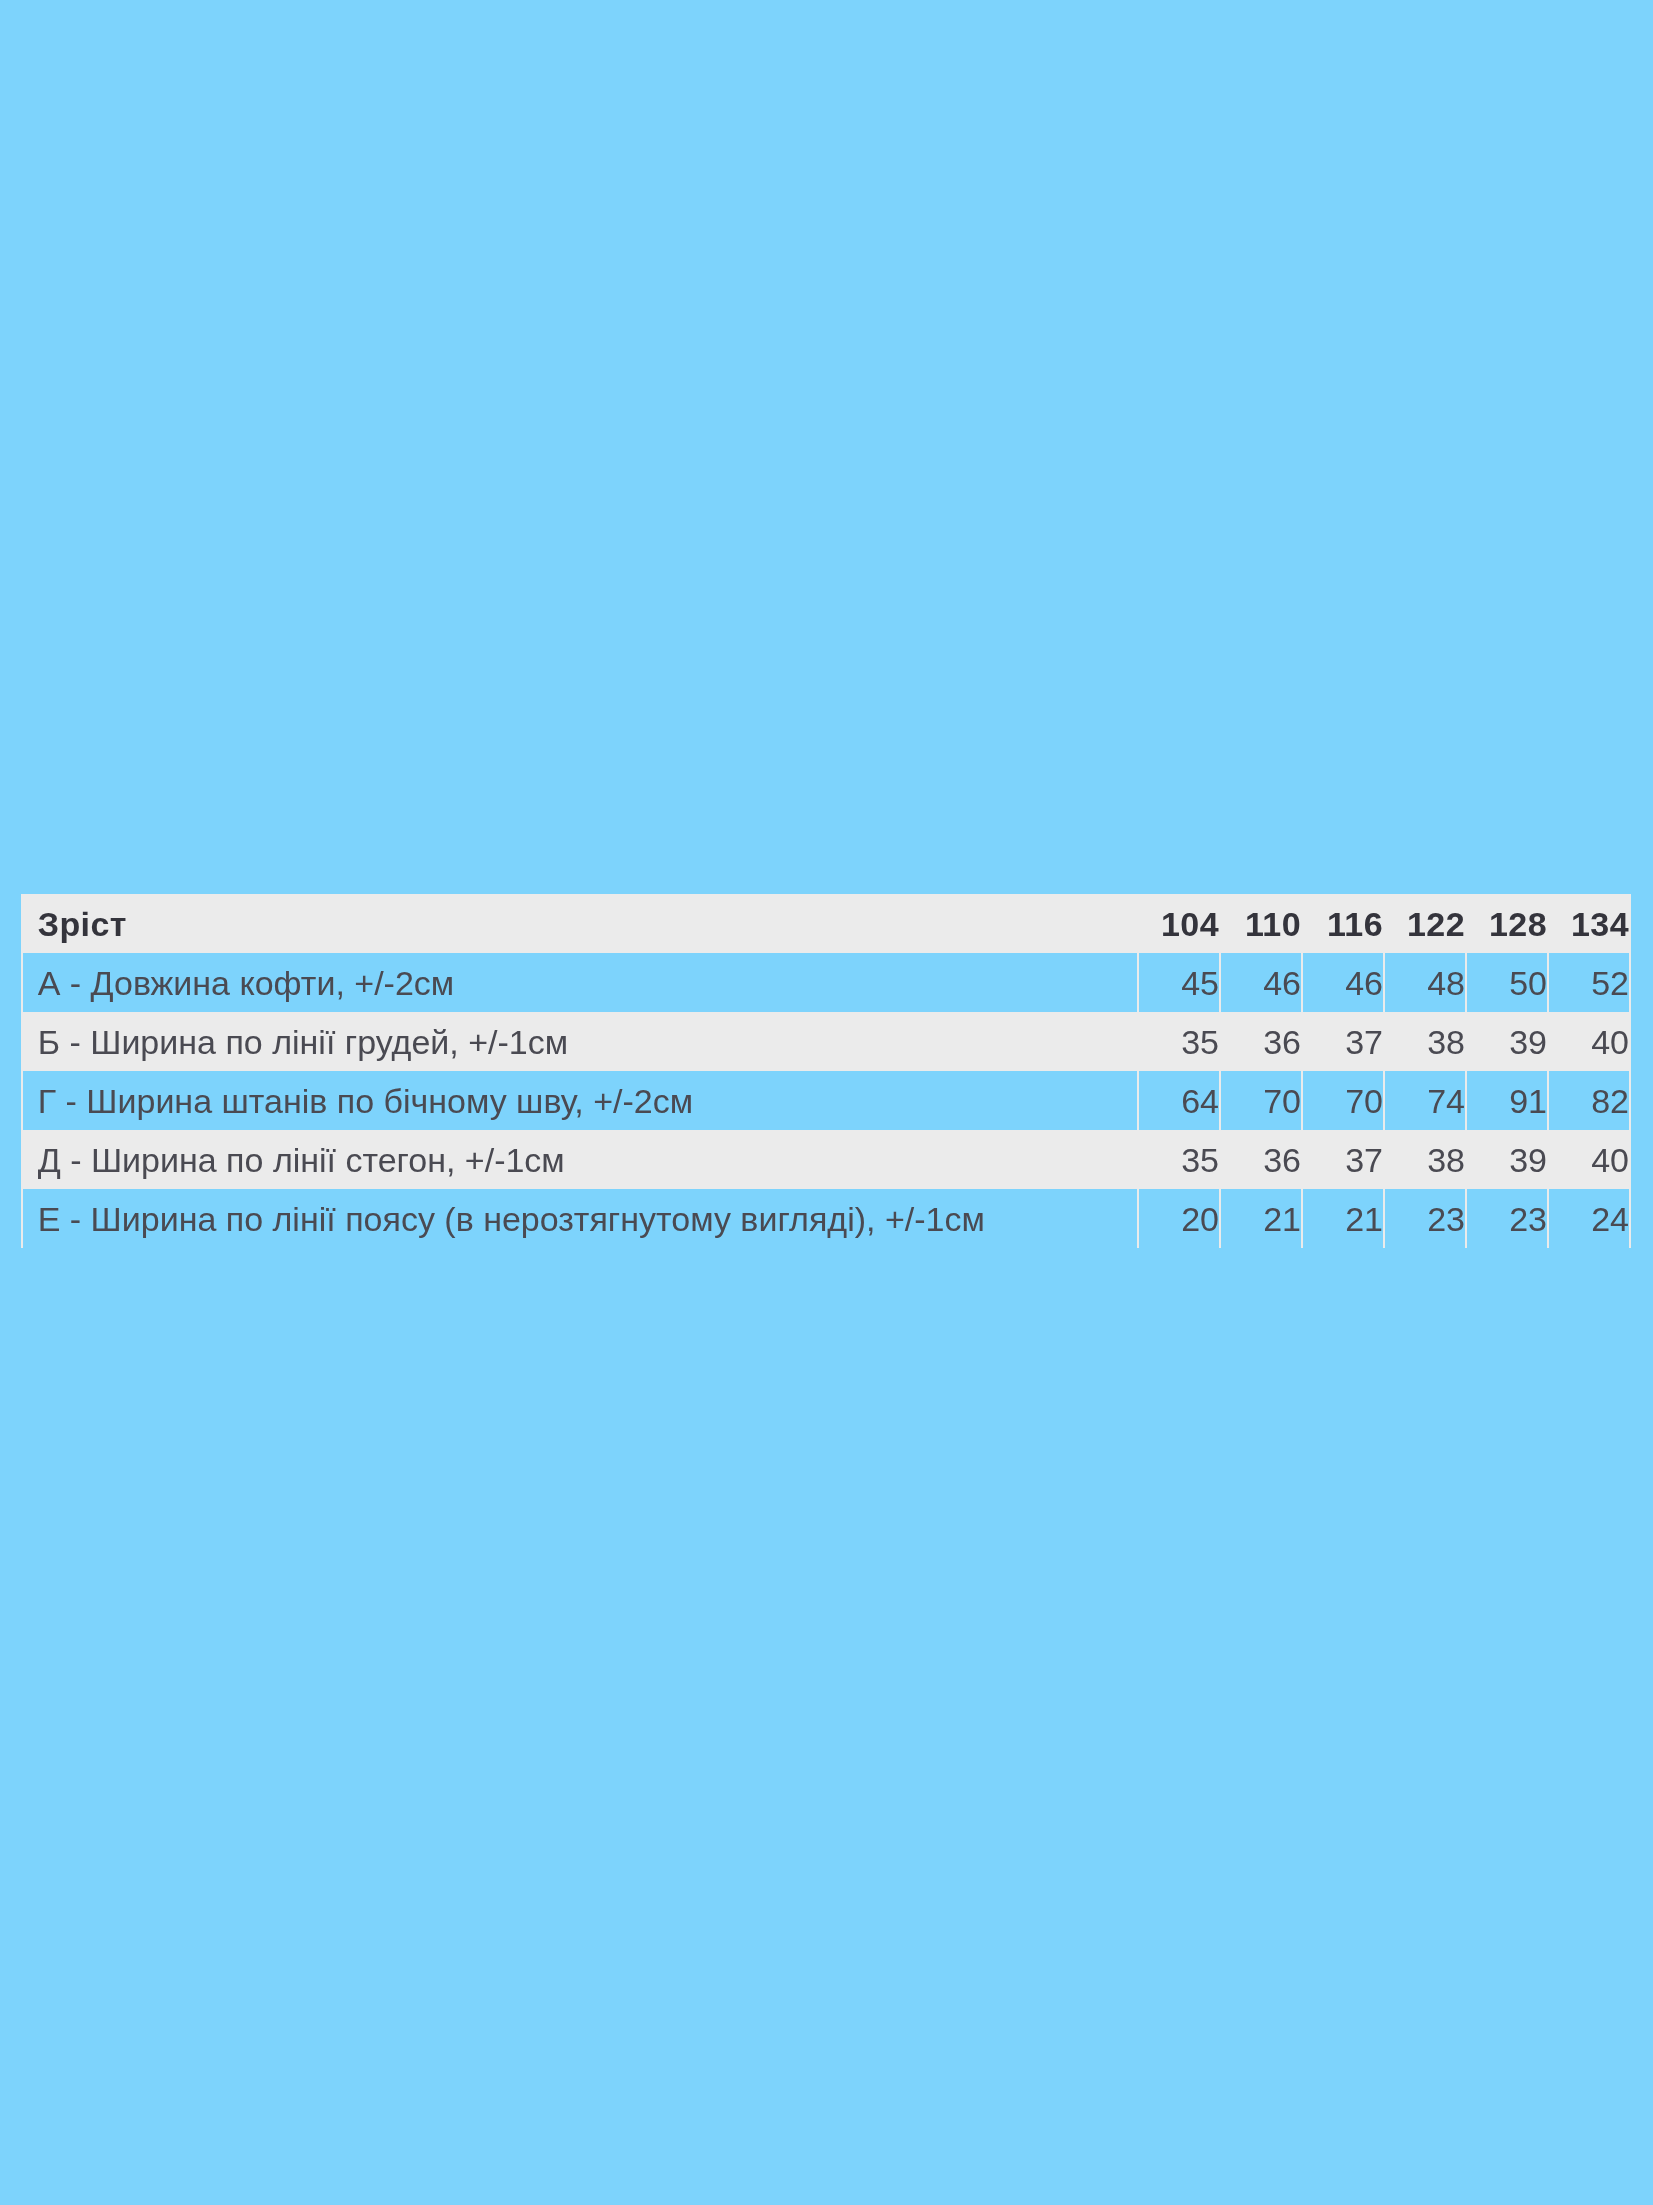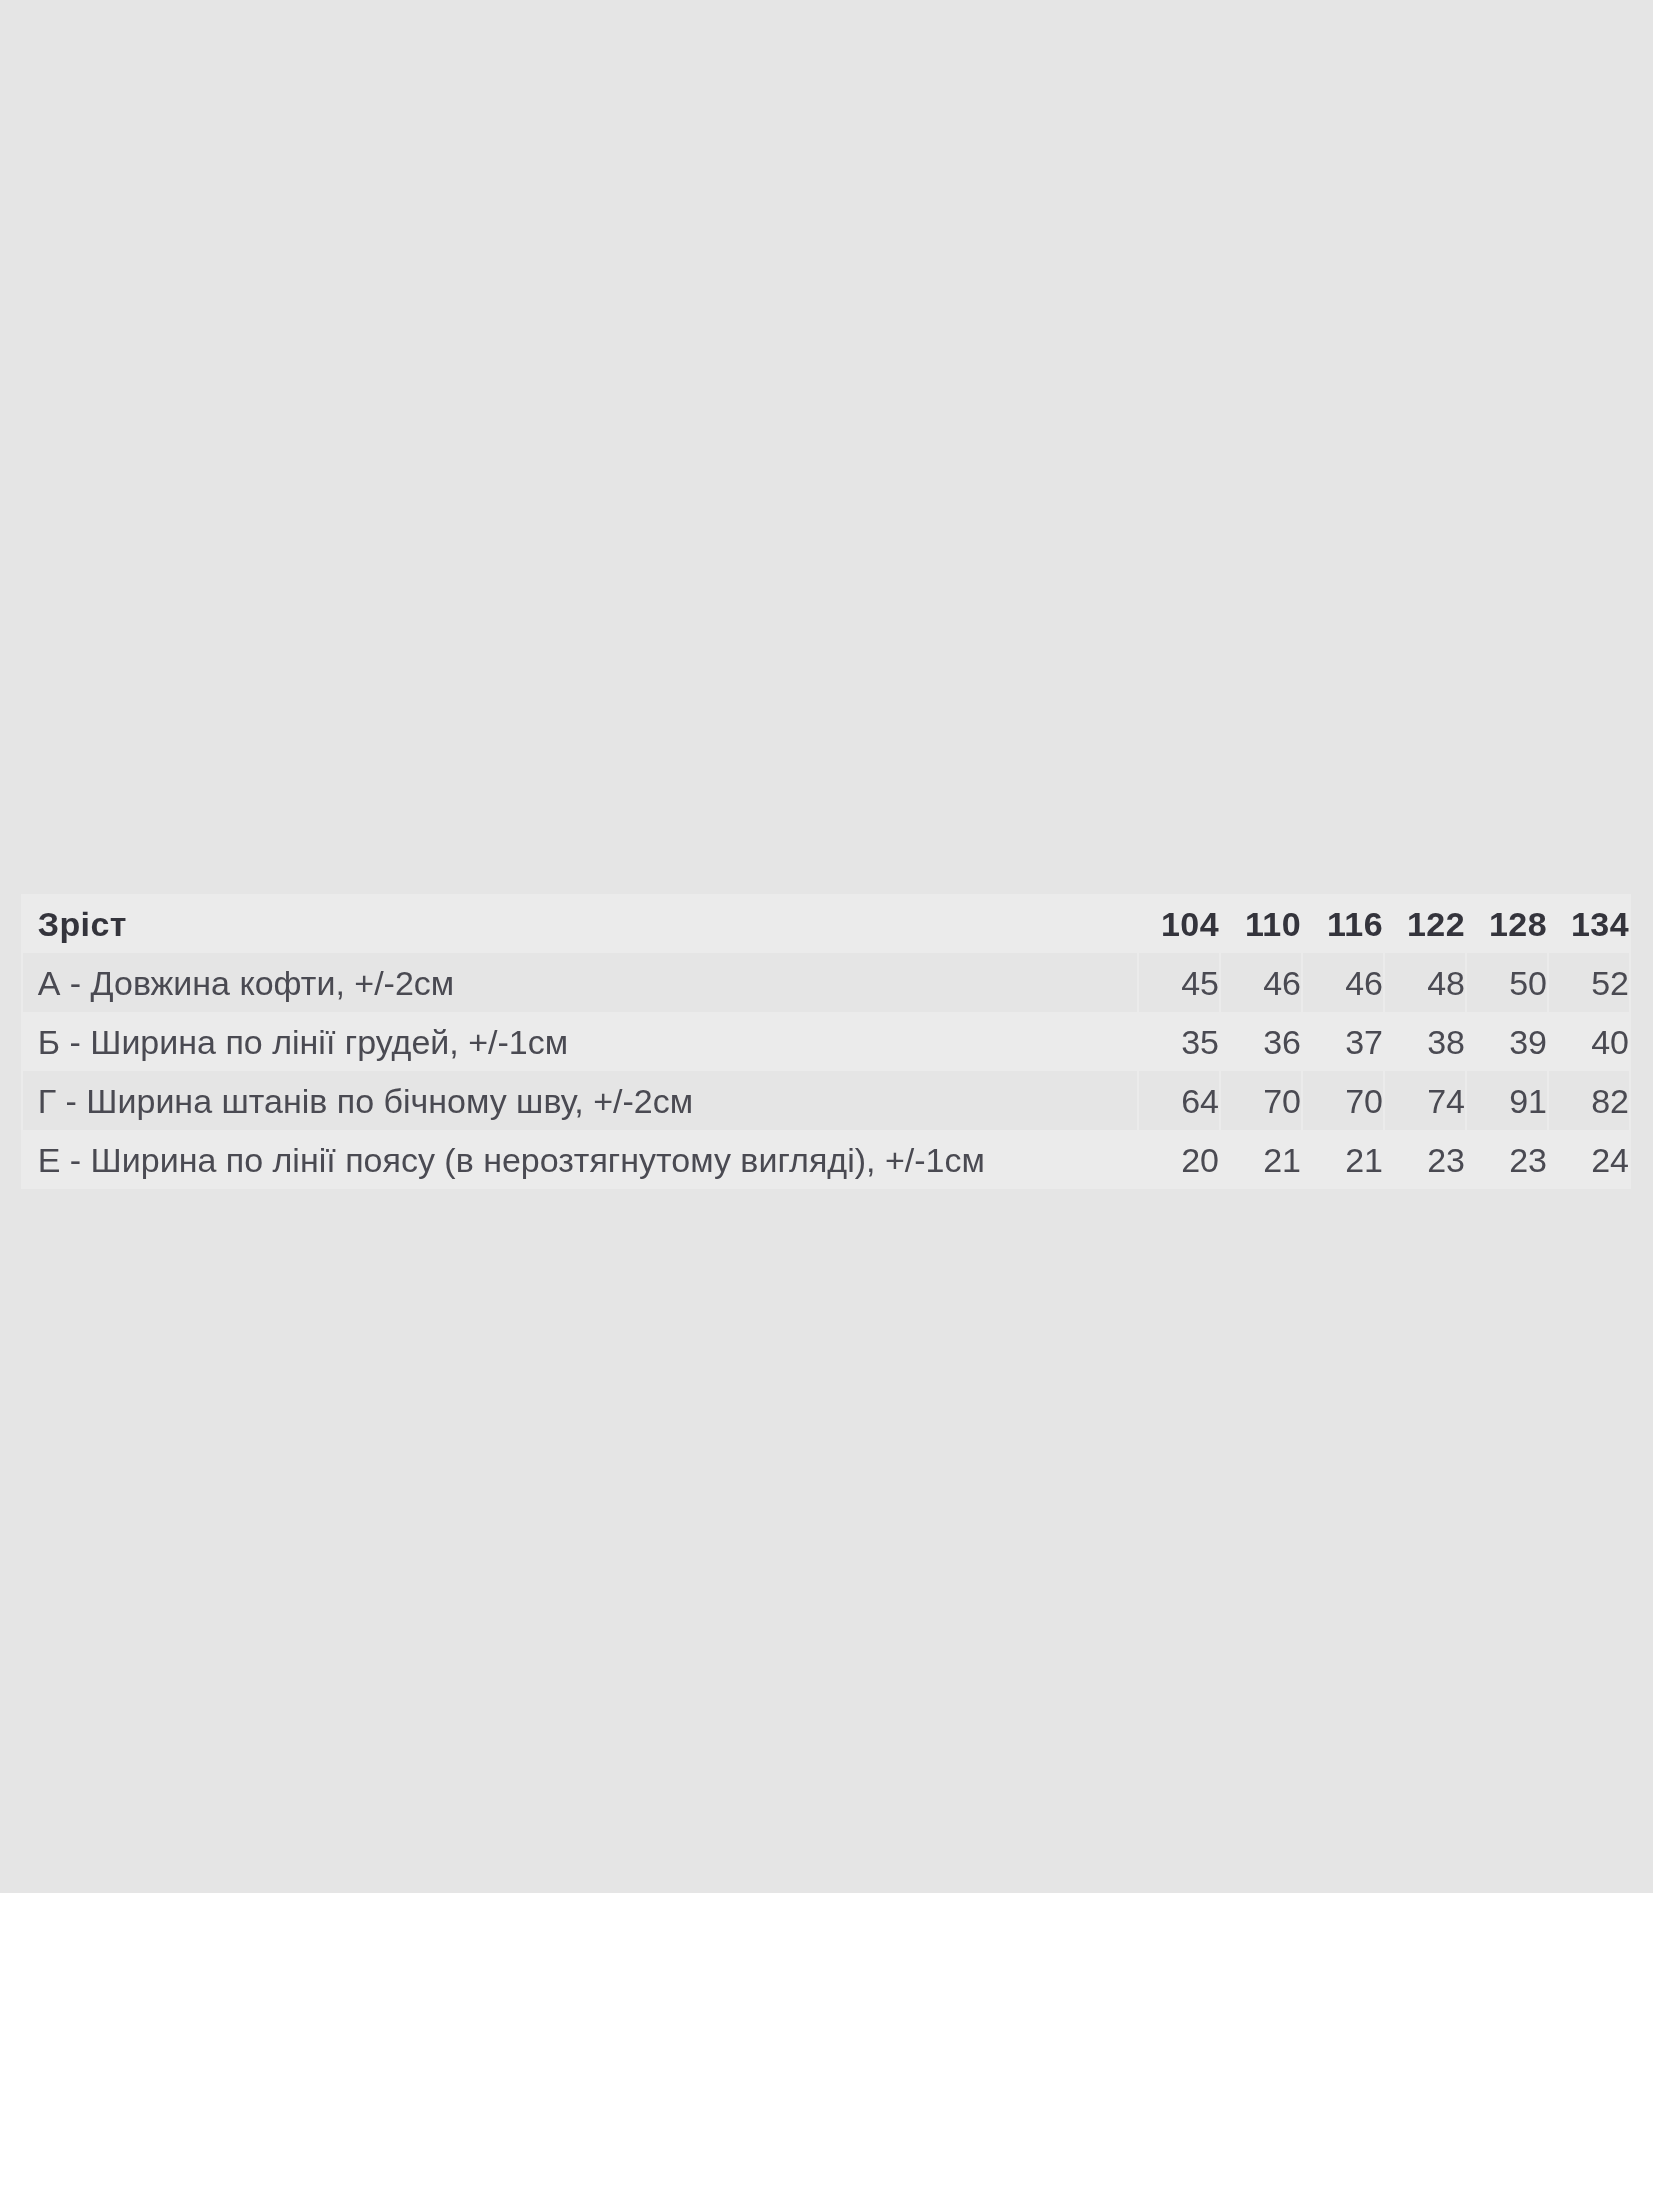--- a/index.html
+++ b/index.html
@@ -10,8 +10,8 @@
   .page {
     position: relative;
     width: 1654px;
-    height: 1893px;
-    background: #e5e5e5;
+    height: 2205px;
+    background: #7dd3fc;
     overflow: hidden;
     font-family: "Liberation Sans", "DejaVu Sans", sans-serif;
   }

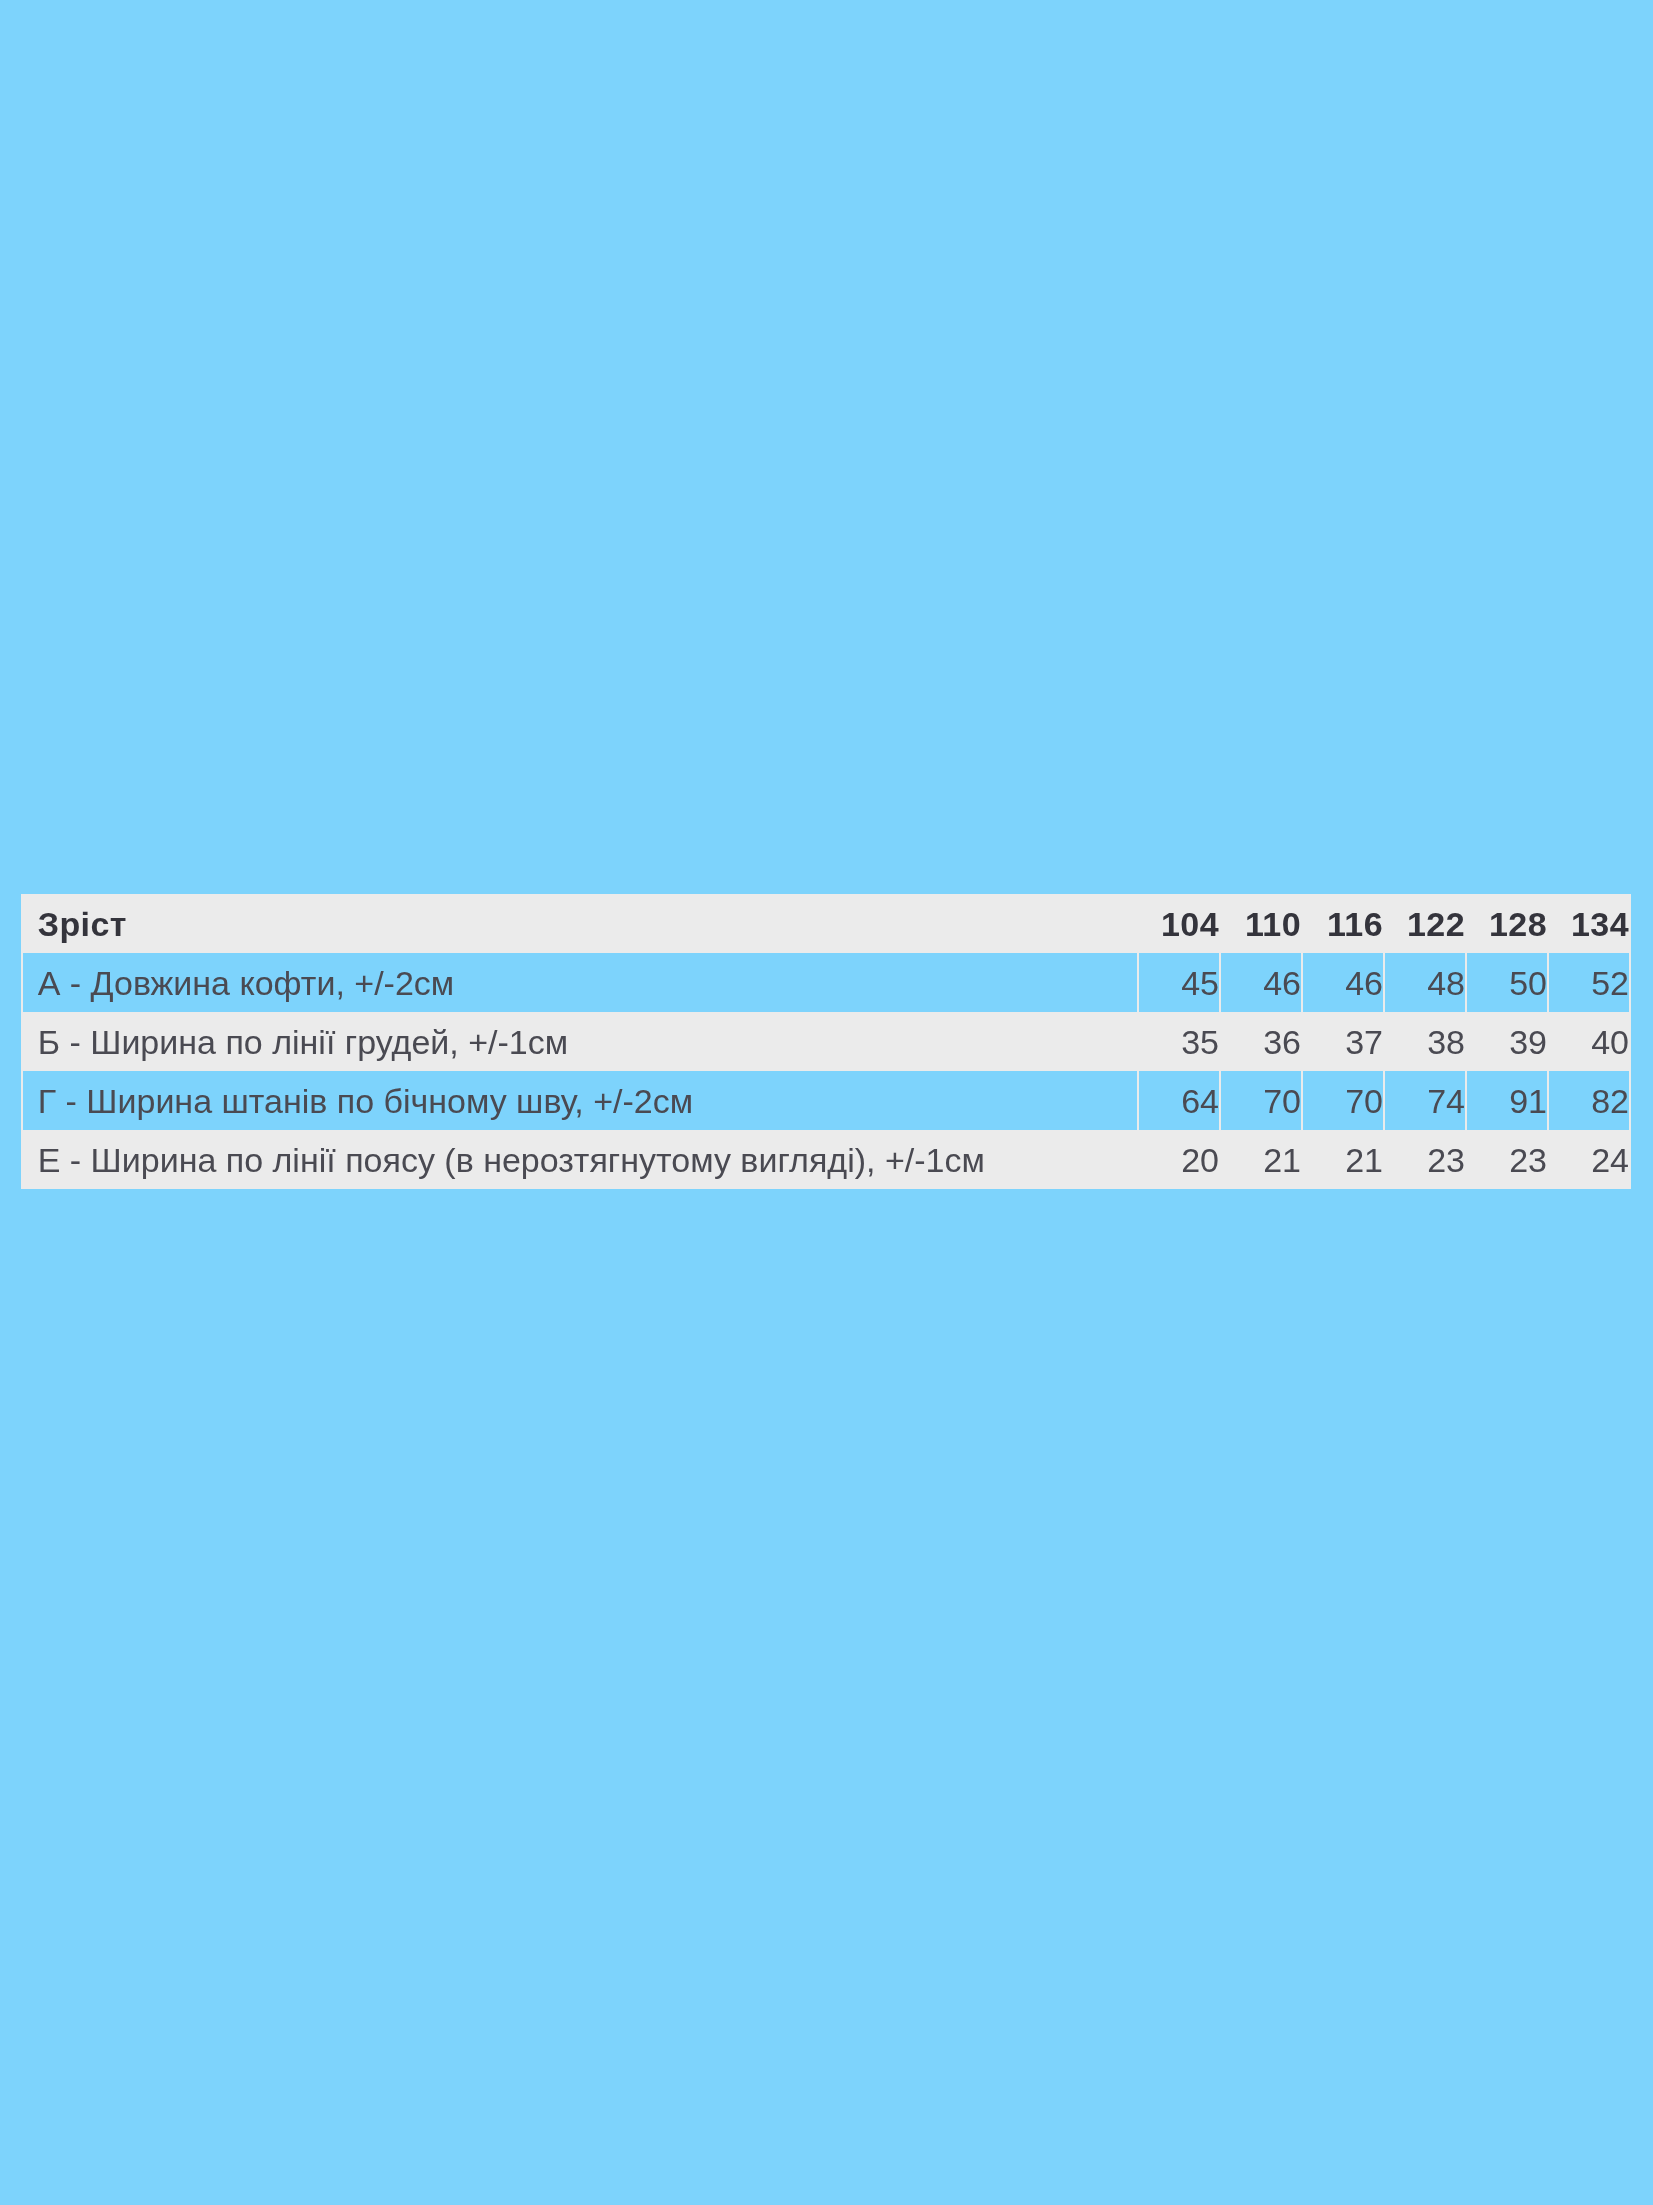--- a/index.html
+++ b/index.html
@@ -117,6 +117,15 @@
             <td class="num">82</td>
           </tr>
           <tr>
+            <td class="label">Д - Ширина по лінії стегон, +/-1см</td>
+            <td class="num">35</td>
+            <td class="num">36</td>
+            <td class="num">37</td>
+            <td class="num">38</td>
+            <td class="num">39</td>
+            <td class="num">40</td>
+          </tr>
+          <tr>
             <td class="label">Е - Ширина по лінії поясу (в нерозтягнутому вигляді), +/-1см</td>
             <td class="num">20</td>
             <td class="num">21</td>

